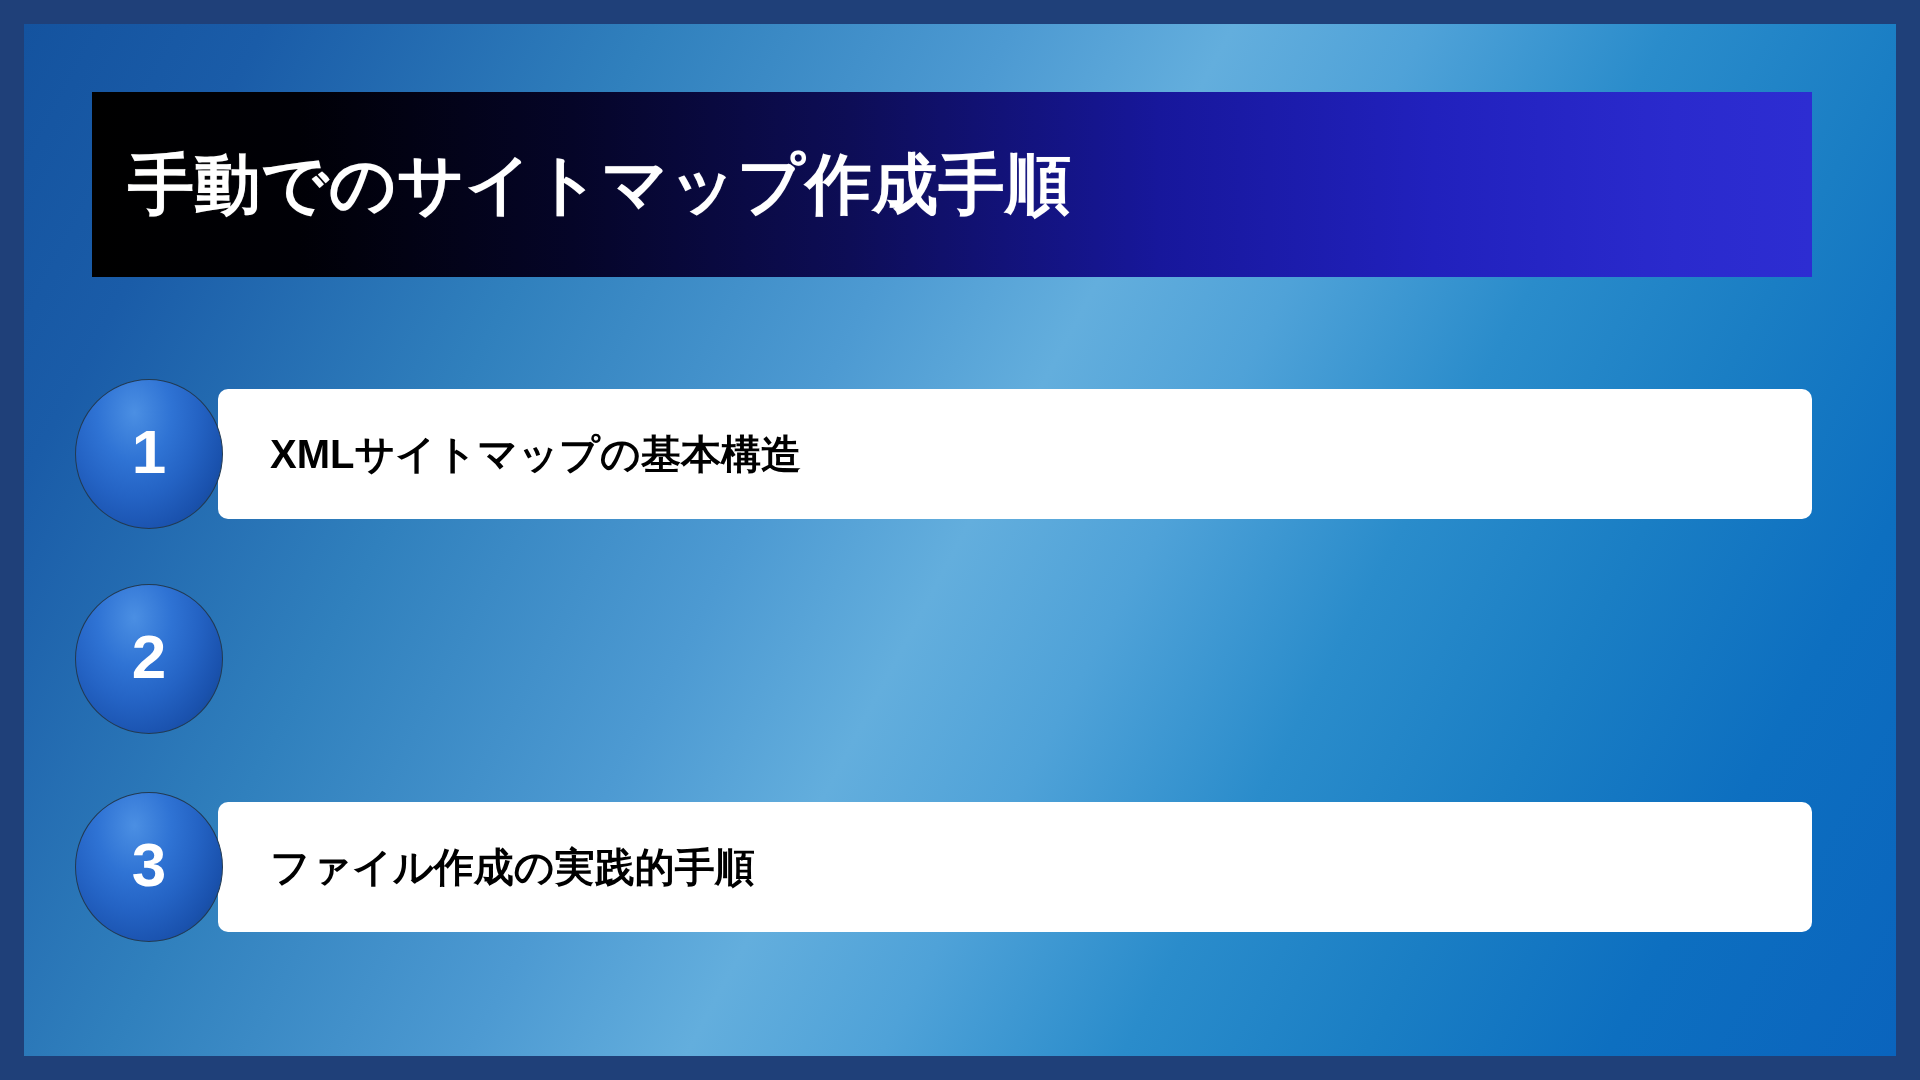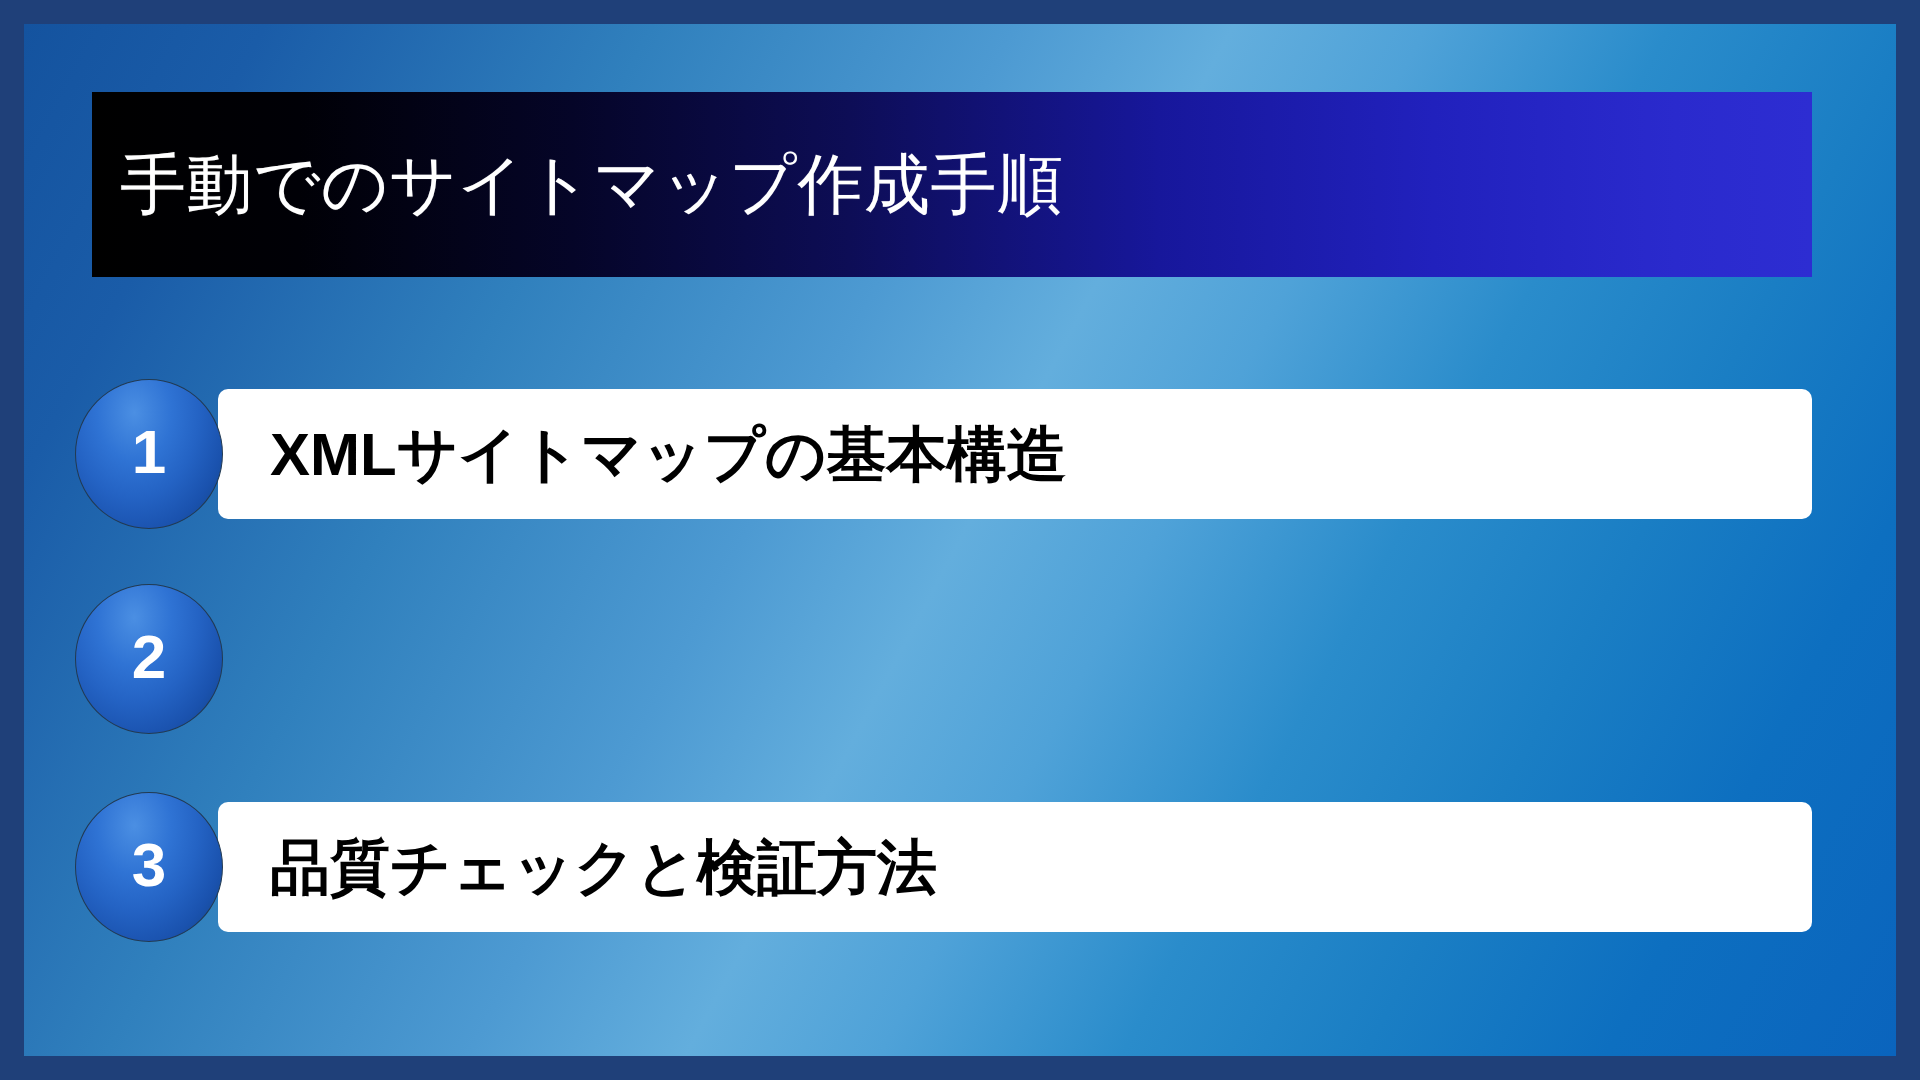--- a/index.html
+++ b/index.html
@@ -67,9 +67,9 @@
   #title-text {
     color: #ffffff;
     font-size: 66px;
-    font-weight: normal;
+    font-weight: bold;
     letter-spacing: 0.5px;
-    padding-left: 28px;
+    padding-left: 36px;
     line-height: 1.1;
     white-space: nowrap;
     text-shadow: 0 0 1px rgba(255,255,255,0.35);

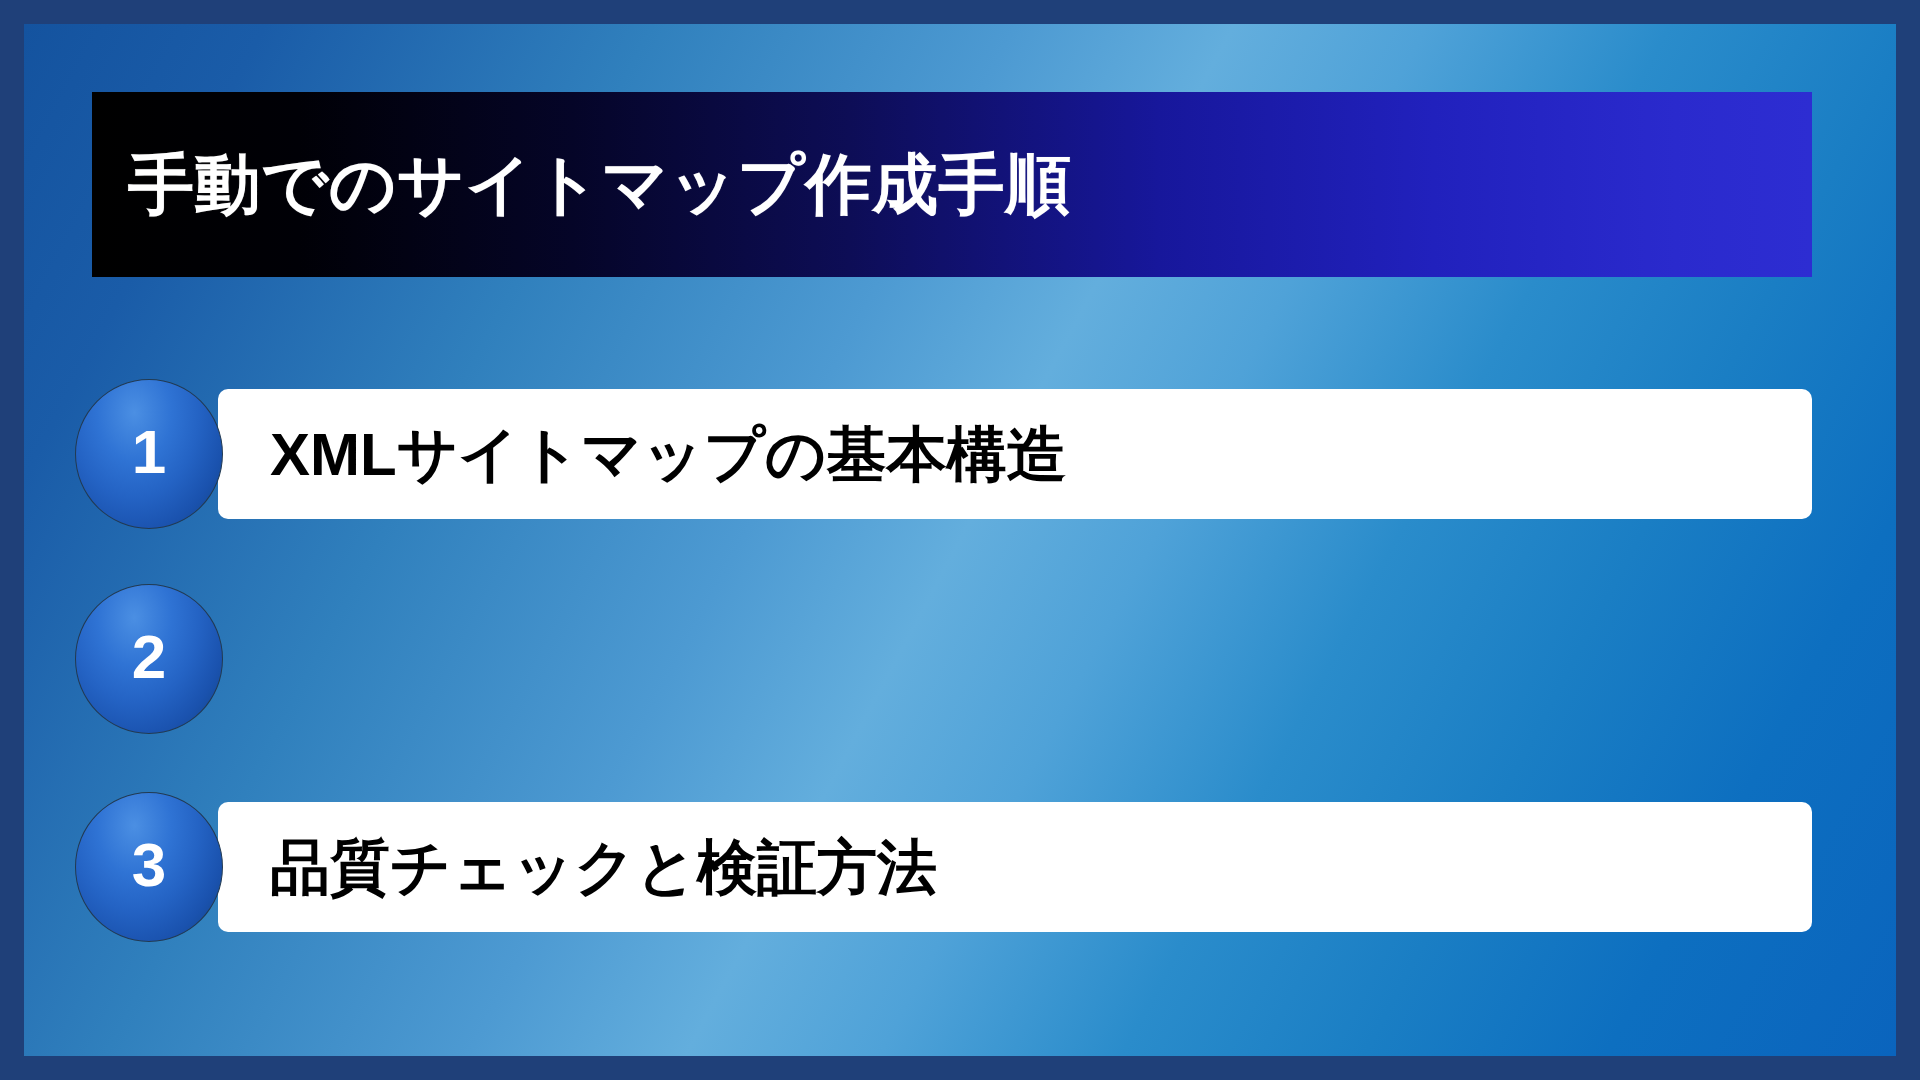--- a/index.html
+++ b/index.html
@@ -131,7 +131,7 @@
   }
   .step-card-text {
     color: #000000;
-    font-size: 60px;
+    font-size: 40px;
     font-weight: bold;
     padding-left: 52px;
     line-height: 1.15;

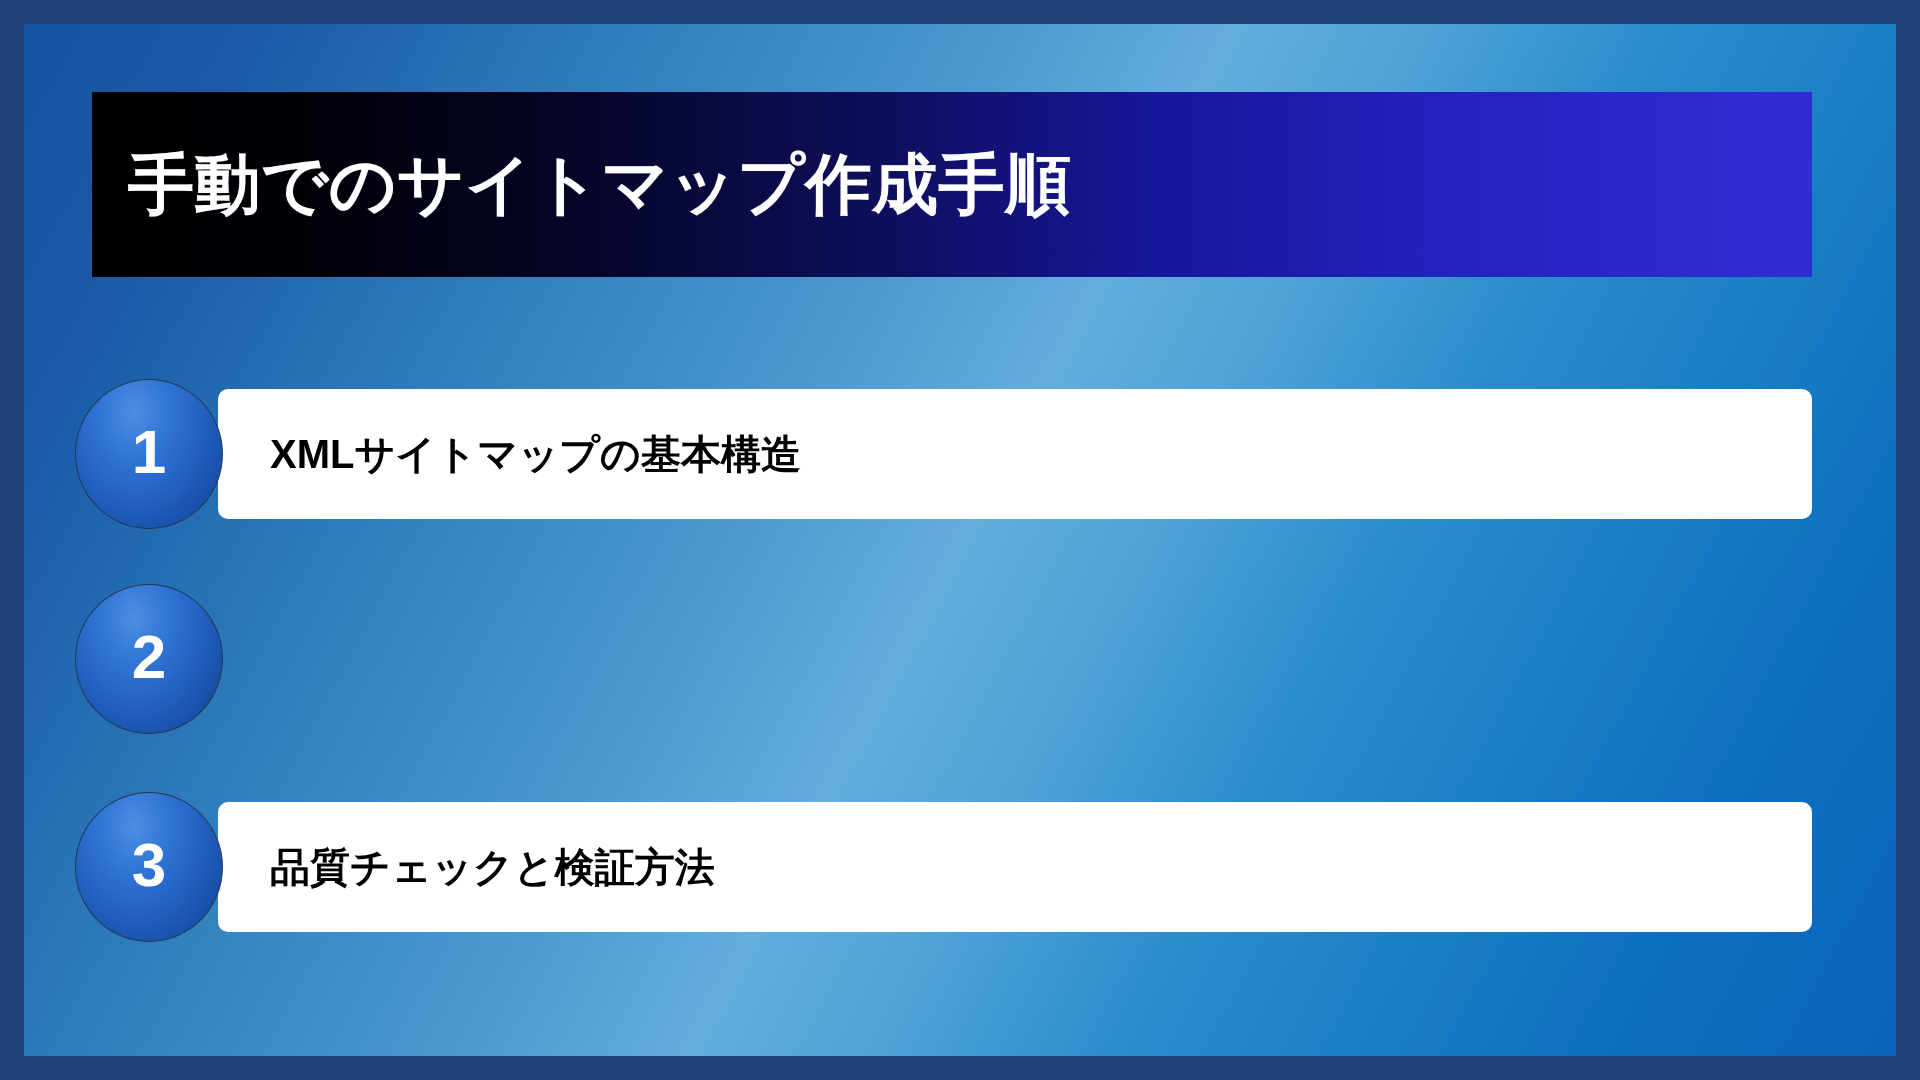--- a/index.html
+++ b/index.html
@@ -169,7 +169,7 @@
         <span class="step-badge-num">3</span>
       </div>
       <div class="step-card">
-        <span class="step-card-text">品質チェックと検証方法</span>
+        <span class="step-card-text">ファイル作成の実践的手順</span>
       </div>
     </div>
 

